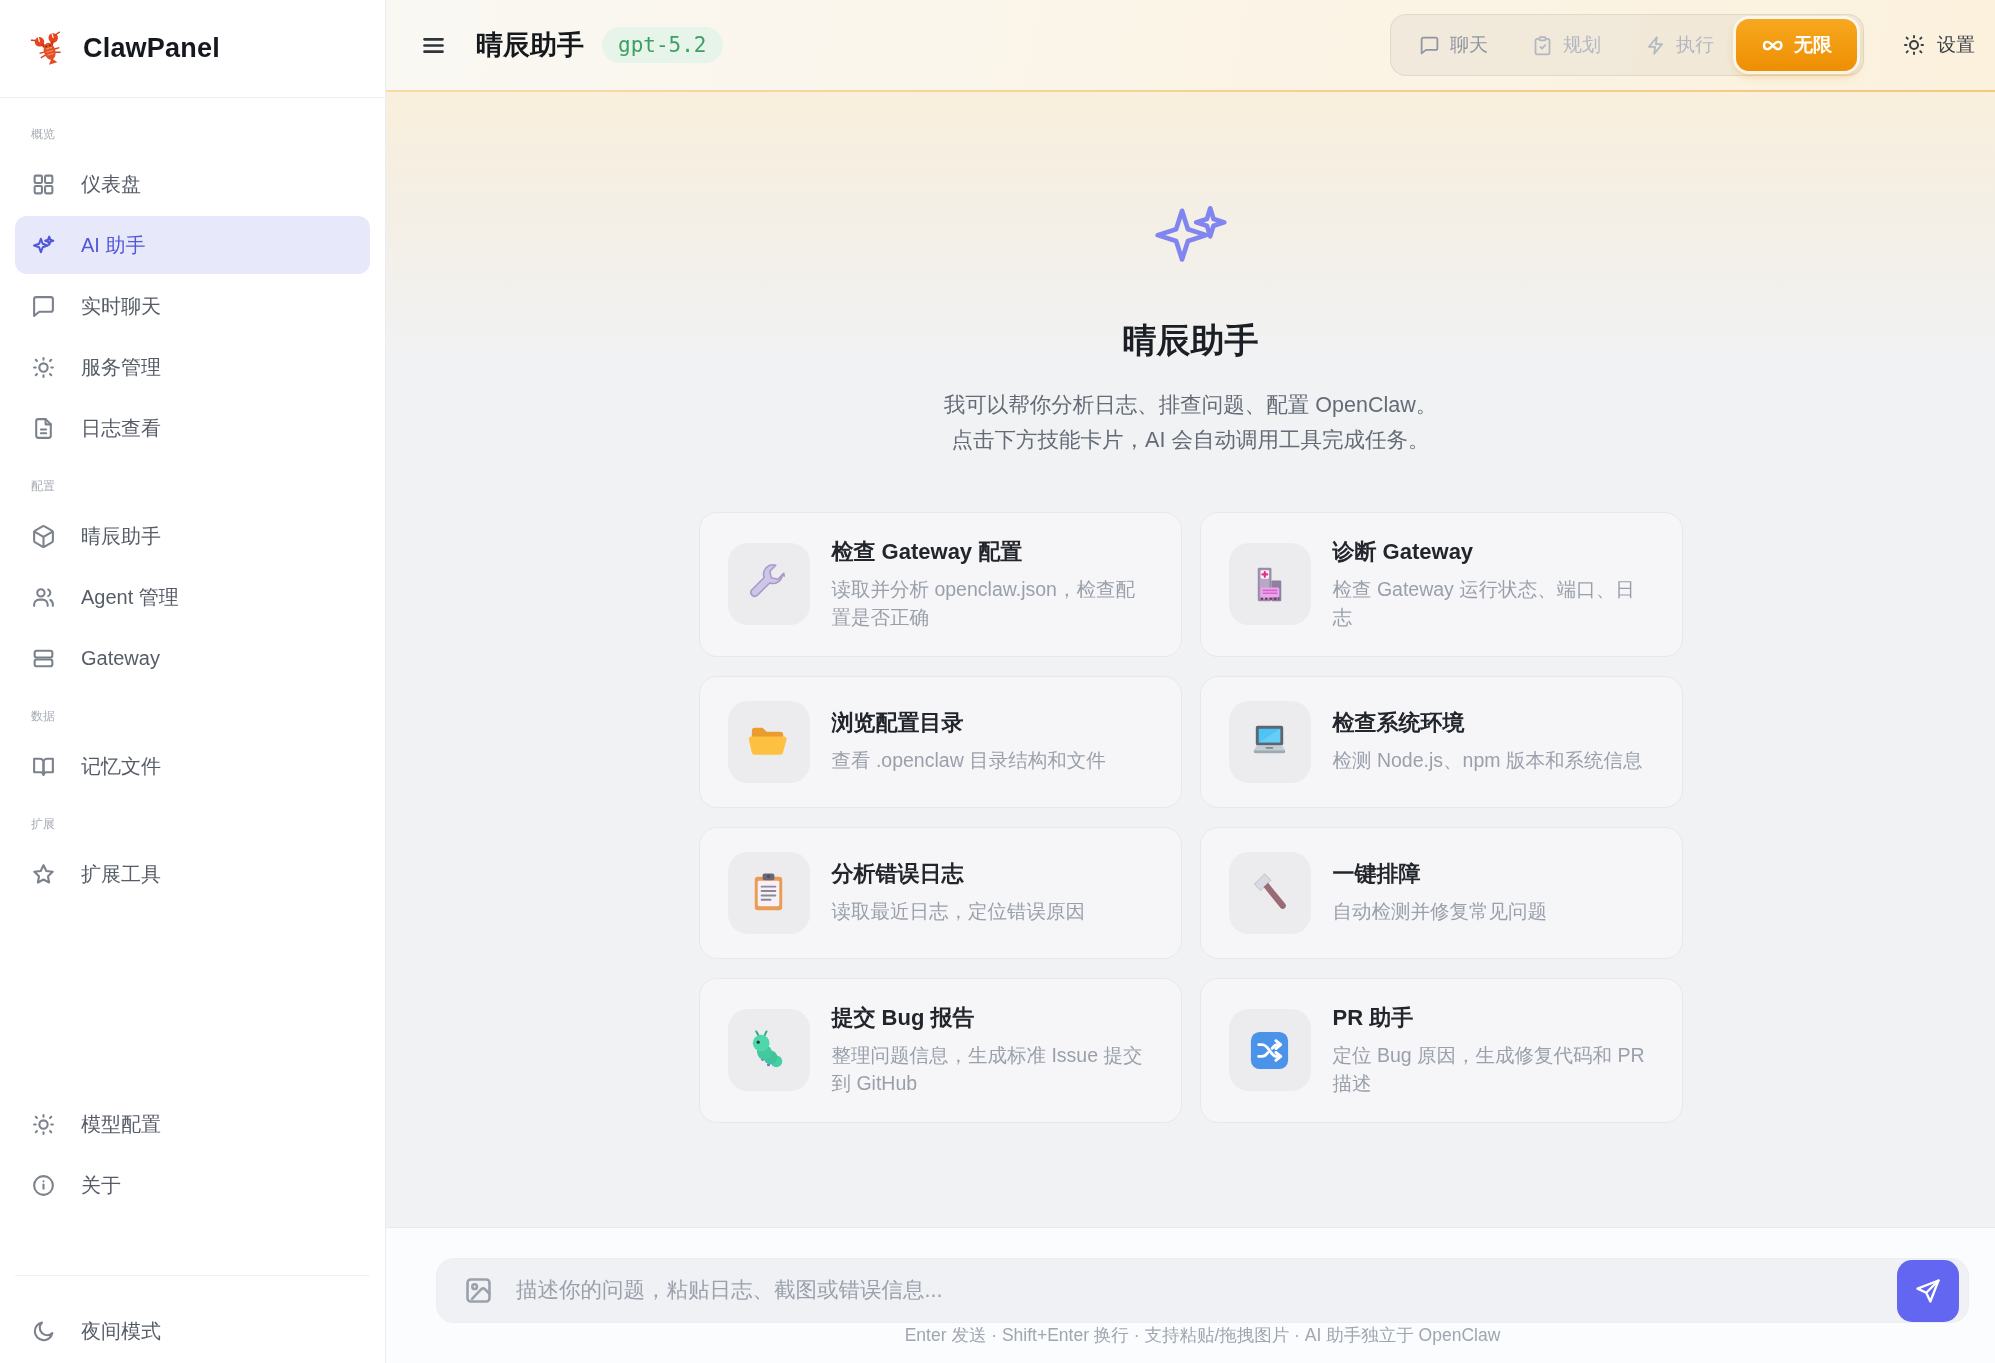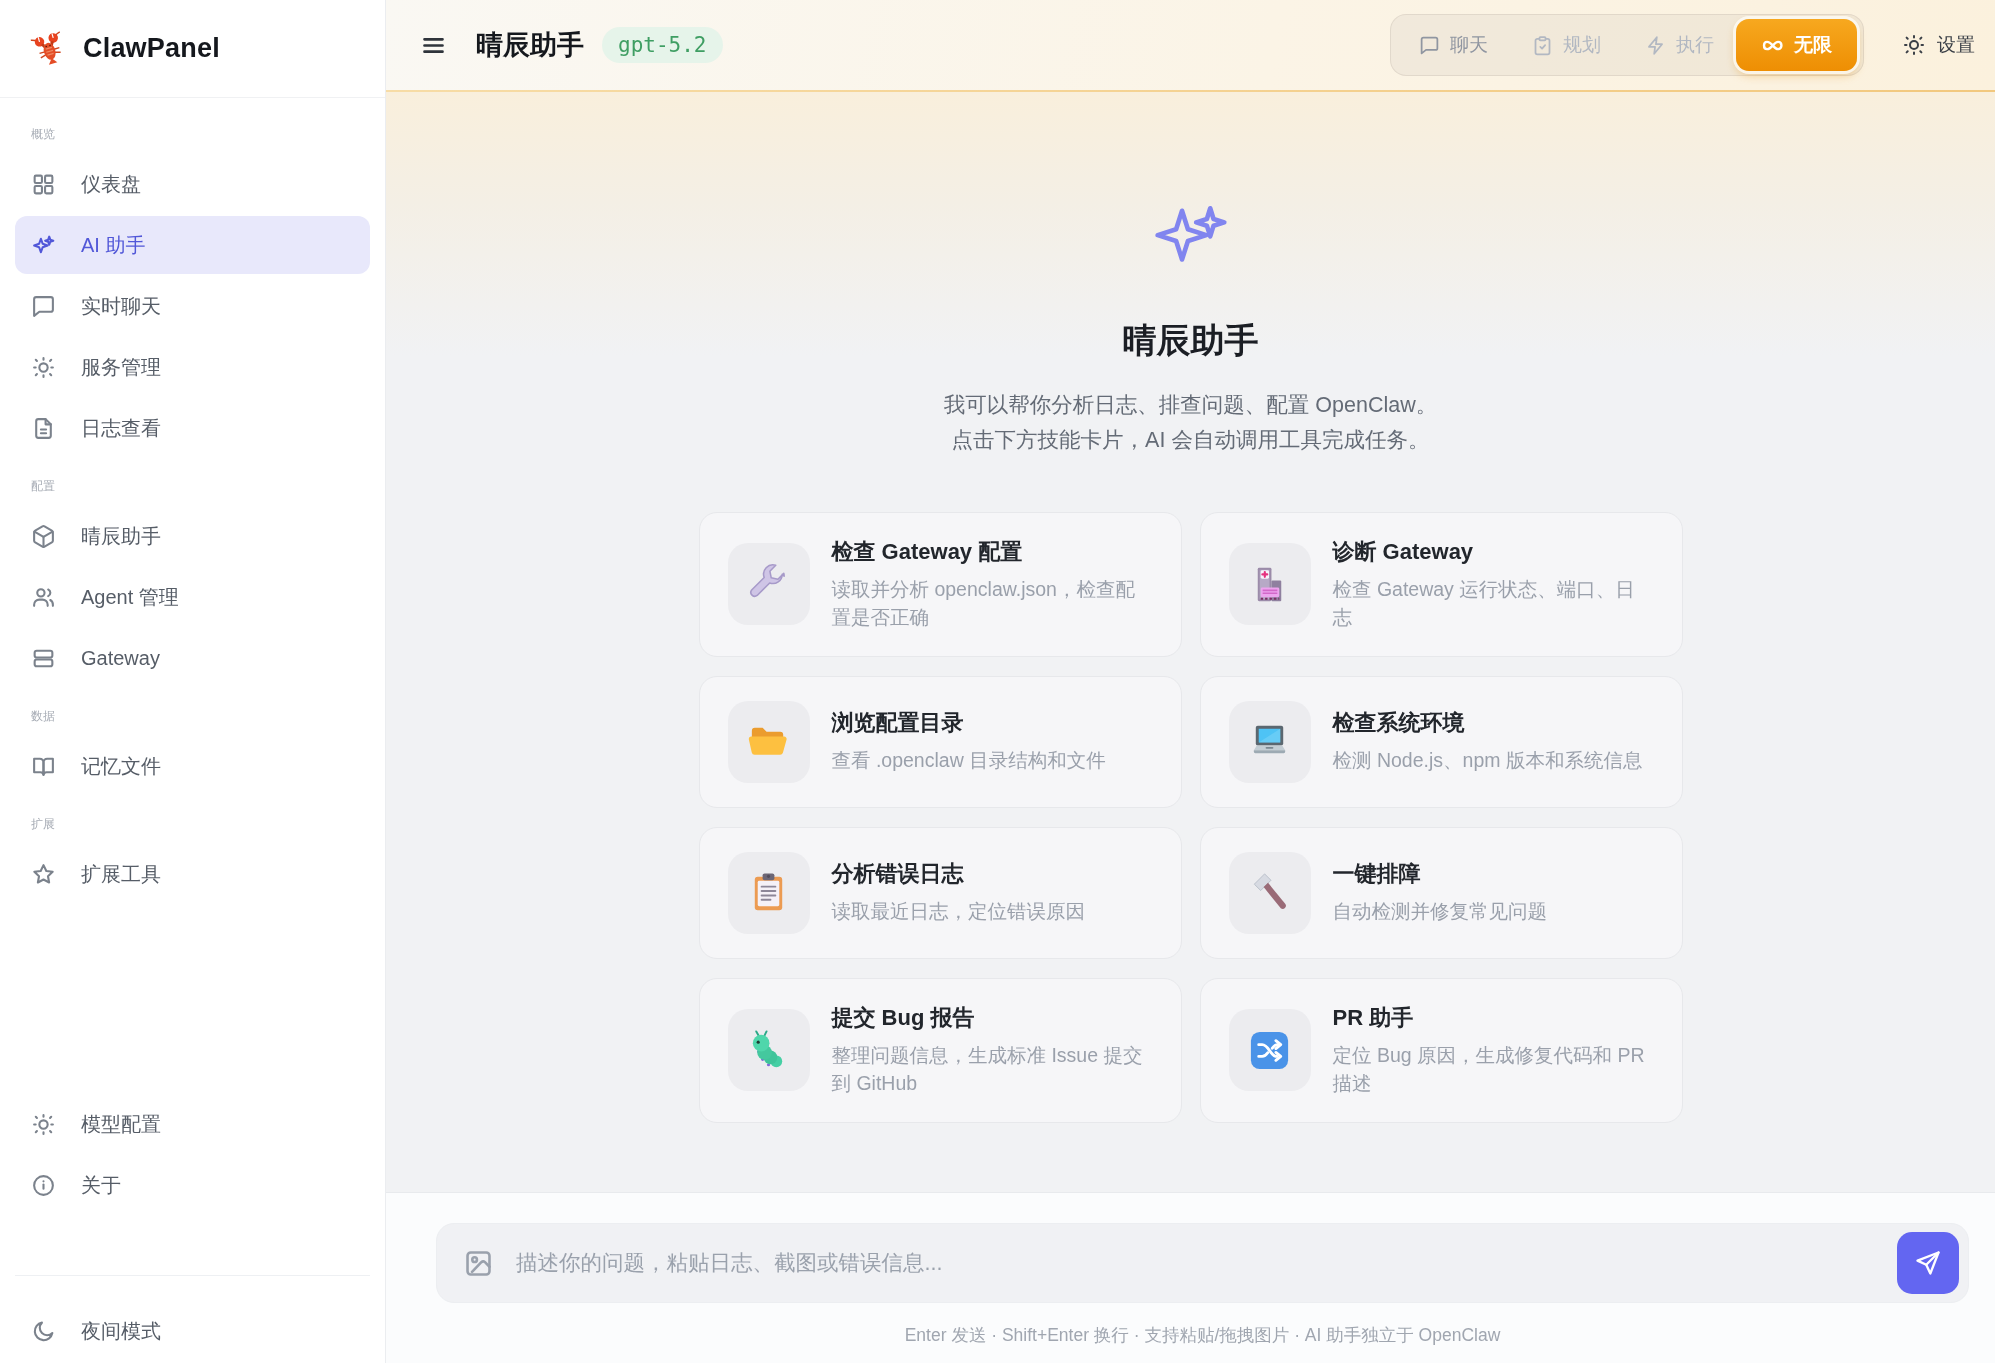--- a/index.html
+++ b/index.html
@@ -56,7 +56,7 @@
 
   
   .composer{flex-shrink:0;border-top:1px solid #e8eaed;background:#fbfcfd;padding:30px 26px 16px 50px}
-  .composer-box{height:80px;background:#f0f1f4;border:1px solid #eceef1;border-radius:18px;display:flex;align-items:center;gap:22px;padding:0 9px 0 26px}
+  .composer-box{height:65px;background:#f0f1f4;border:1px solid #eceef1;border-radius:18px;display:flex;align-items:center;gap:22px;padding:0 9px 0 26px}
   .imgi{width:31px;height:31px;color:#9aa1ac;flex-shrink:0;cursor:pointer}
   .composer-input{flex:1;border:none;outline:none;background:transparent;font-size:21.5px;color:#2b2f36;font-family:inherit;min-width:0}
   .composer-input::placeholder{color:#9aa1ac}

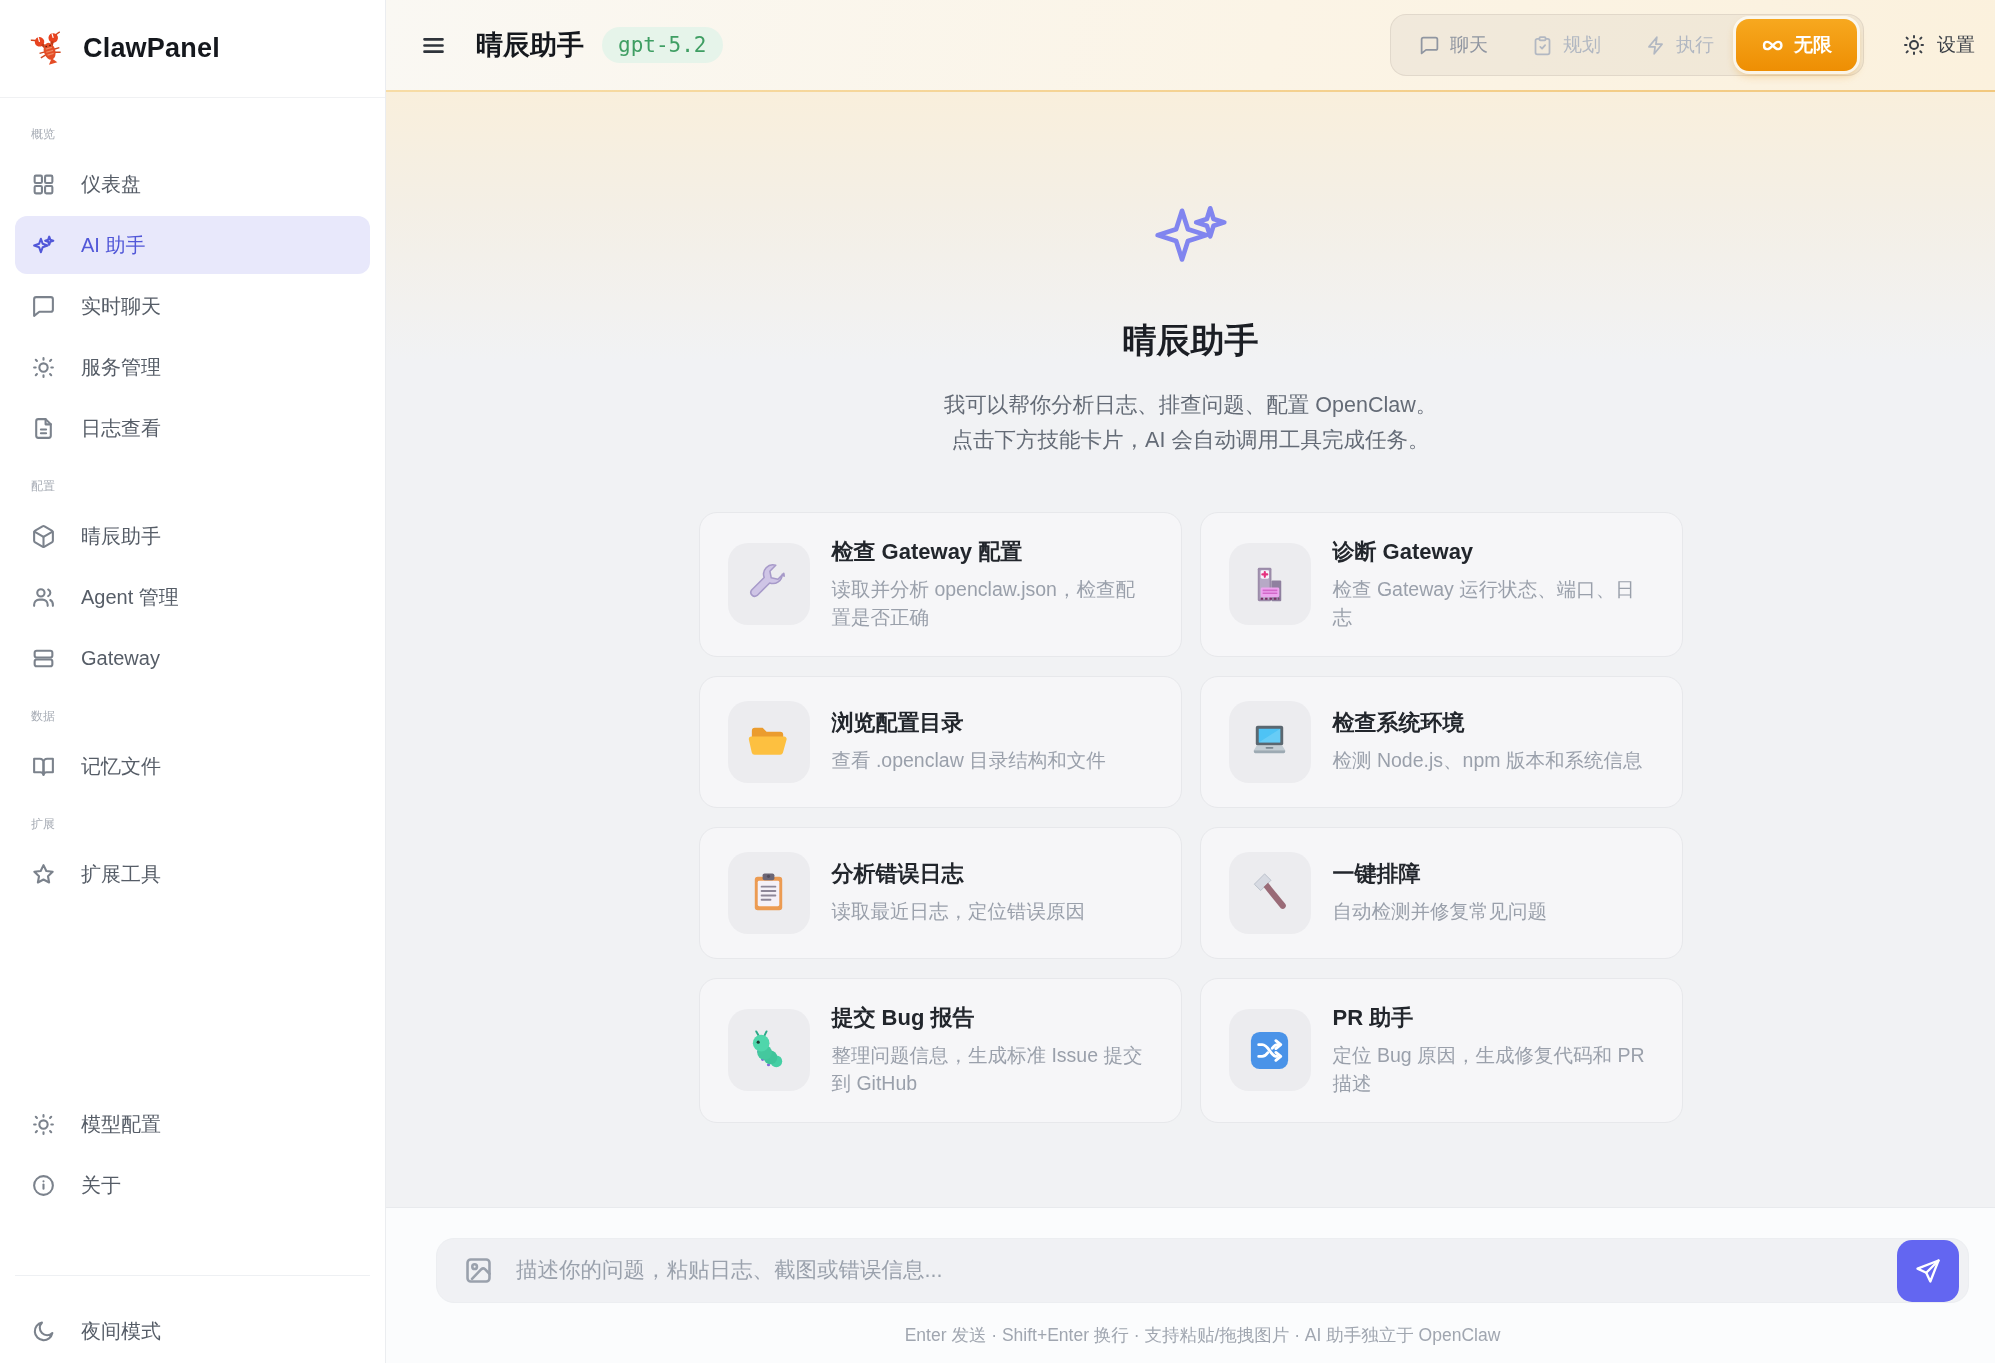--- a/index.html
+++ b/index.html
@@ -62,7 +62,7 @@
   .composer-input::placeholder{color:#9aa1ac}
   .send-btn{width:62px;height:62px;border:none;border-radius:15px;background:var(--accent-indigo,#6366f1);display:inline-flex;align-items:center;justify-content:center;cursor:pointer;flex-shrink:0}
   .sendi{width:28px;height:28px;color:#fff}
-  .composer-hint{text-align:center;margin-top:20px;font-size:17.5px;color:#a0a6b0}
+  .composer-hint{text-align:center;font-size:17.5px;color:#a0a6b0}
 </style>
 </head>
 <body>

